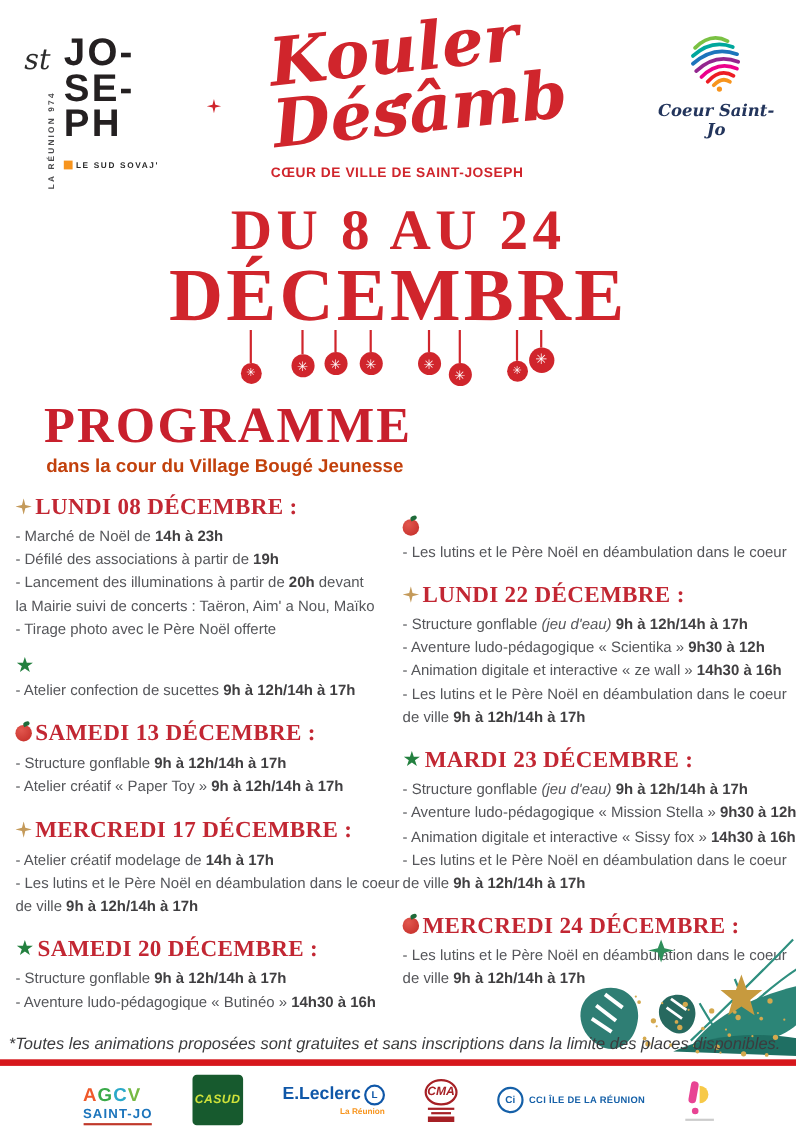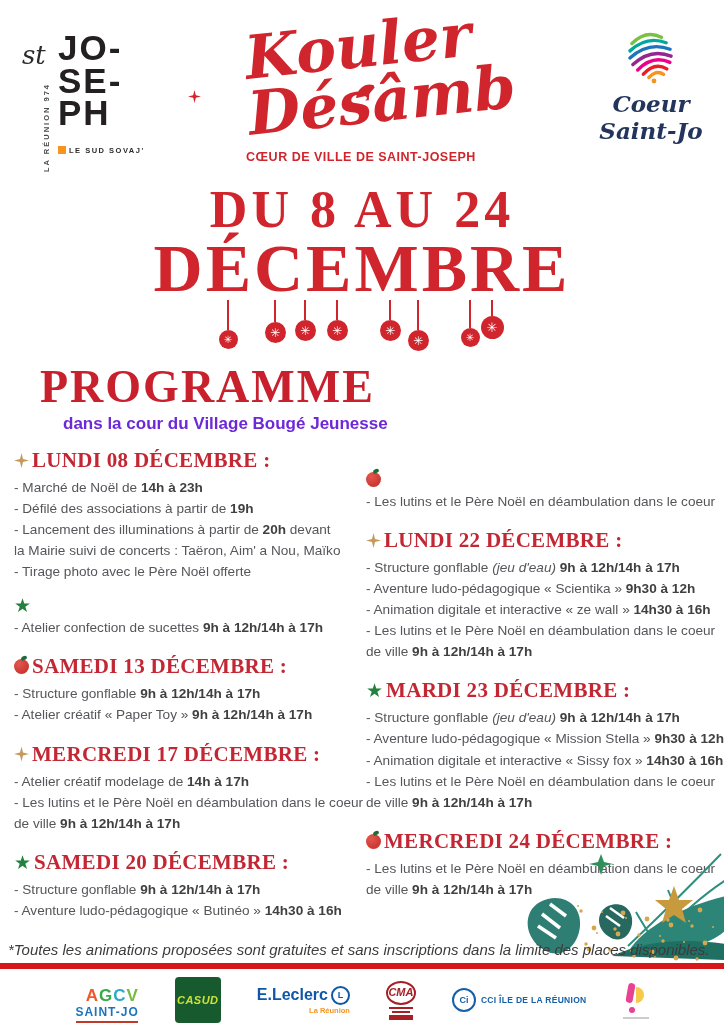--- a/index.html
+++ b/index.html
@@ -34,7 +34,7 @@
   
   #coeur{position:absolute;left:592px;top:30px;width:118px;text-align:center;}
   #coeur .coeur-name{font-family:"DejaVu Serif",serif;font-style:italic;font-weight:bold;
-     font-size:23px;color:#23355c;margin-top:2px;}
+     font-size:15px;color:#23355c;margin-top:2px;}
 
   
   #date{position:absolute;left:0;top:184px;width:724px;text-align:center;color:#d0252c;

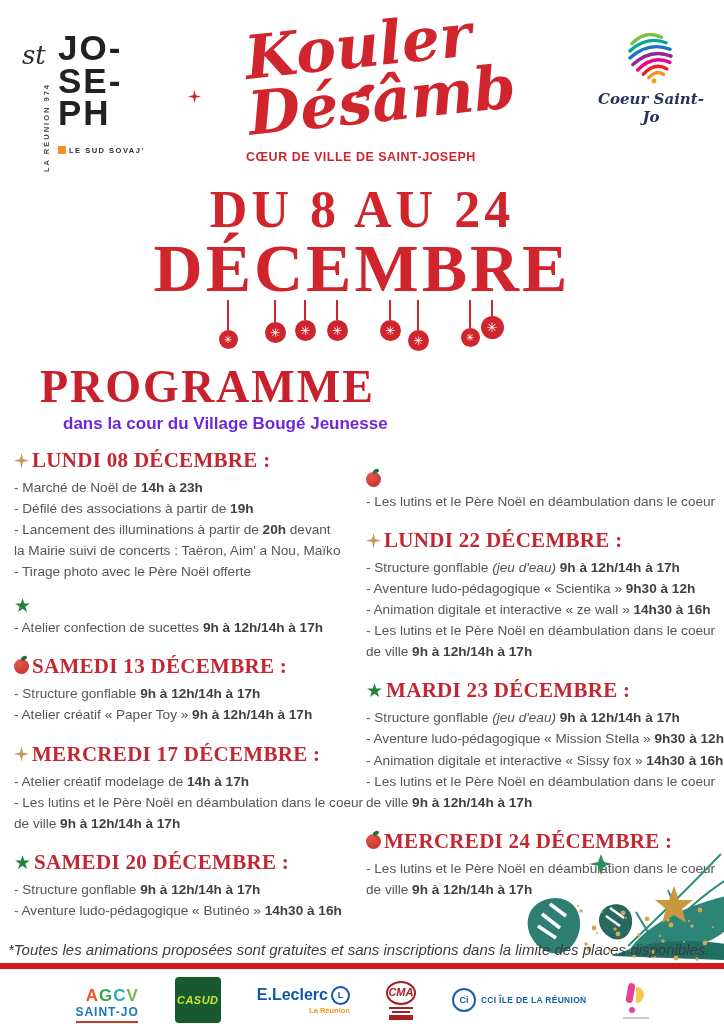--- a/index.html
+++ b/index.html
@@ -50,7 +50,7 @@
   
   #prog-title{position:absolute;left:40px;top:360px;font-family:"Liberation Serif",serif;
      font-weight:bold;font-size:46px;letter-spacing:2px;color:#c8202d;}
-  #prog-sub{position:absolute;left:42px;top:414px;font-size:17px;font-weight:bold;color:#6d28d9;margin-left:21px;}
+  #prog-sub{position:absolute;left:42px;top:414px;font-size:17px;font-weight:bold;color:#c2410c;}
 
   
   #columns{position:absolute;left:14px;top:448px;width:702px;display:flex;}

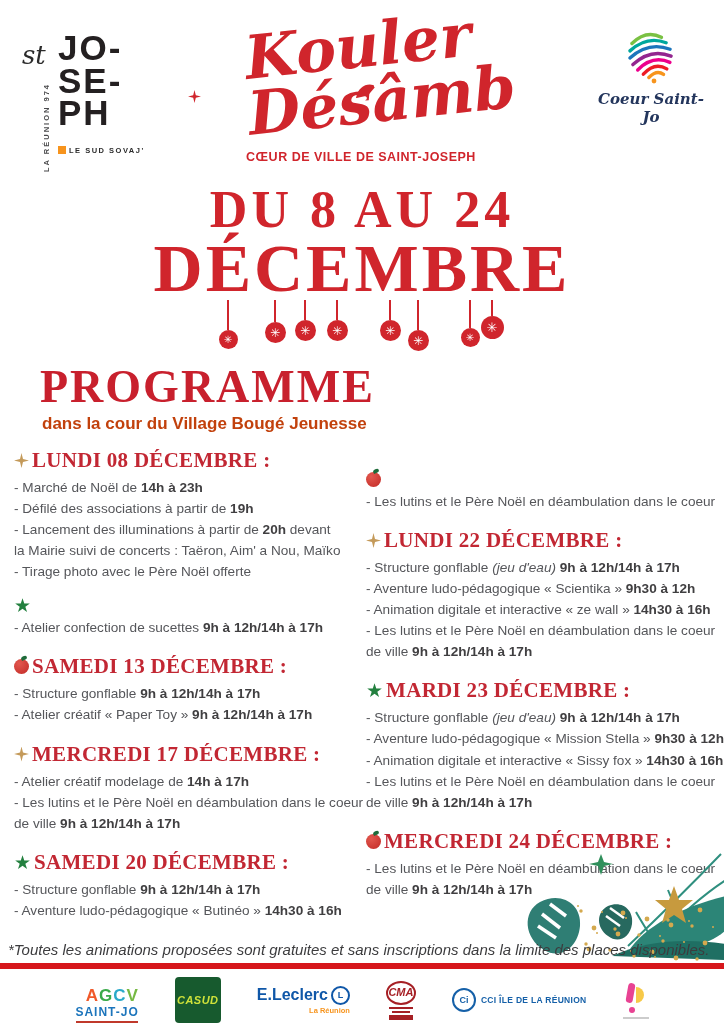--- a/index.html
+++ b/index.html
@@ -78,7 +78,7 @@
   #redbar{position:absolute;left:0;top:963px;width:724px;height:6px;background:#d6171c;}
   #partners{position:absolute;left:0;top:976px;width:724px;height:48px;display:flex;
             justify-content:center;align-items:center;gap:36px;}
-  .p-agcv{text-align:right;line-height:1;margin-top:12px;}
+  .p-agcv{text-align:left;line-height:1;margin-top:12px;}
   .agcv-top{font-weight:900;font-size:17px;letter-spacing:1px;}
   .la{color:#f0592a}.lg{color:#3aaa49}.lc{color:#2aa9c9}.lv{color:#76b943}
   .agcv-sub{color:#1c75bc;font-weight:900;font-size:12px;letter-spacing:1px;margin-top:2px;}

